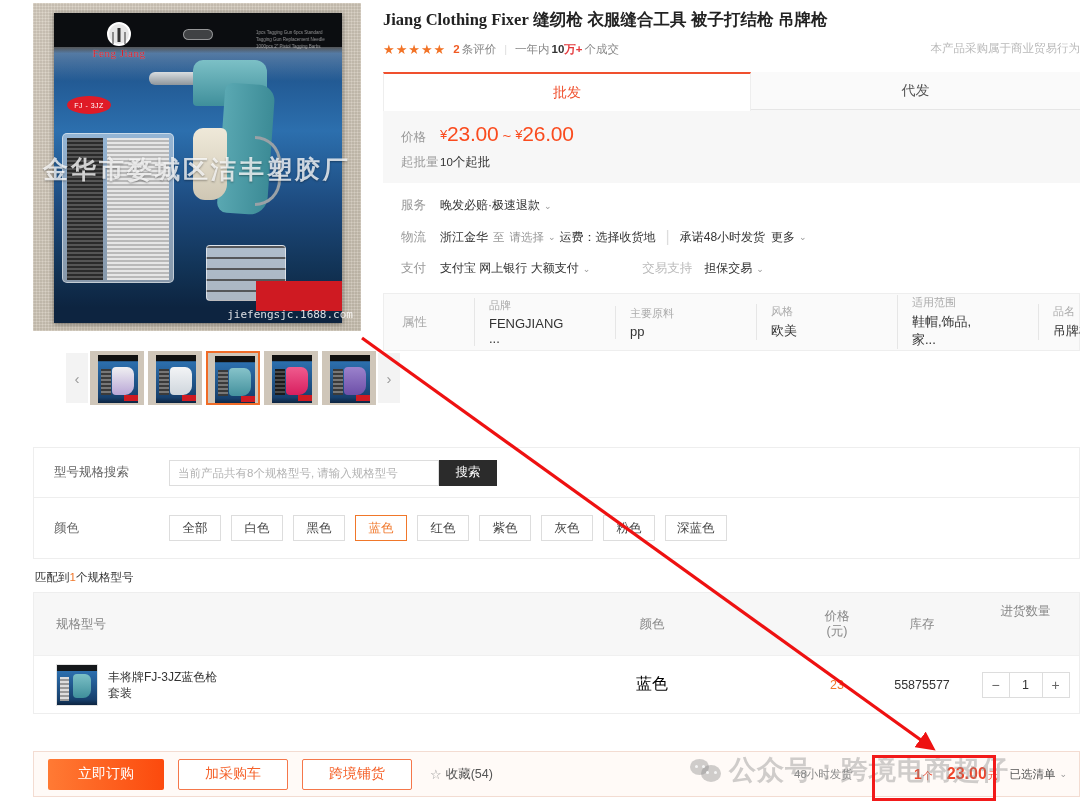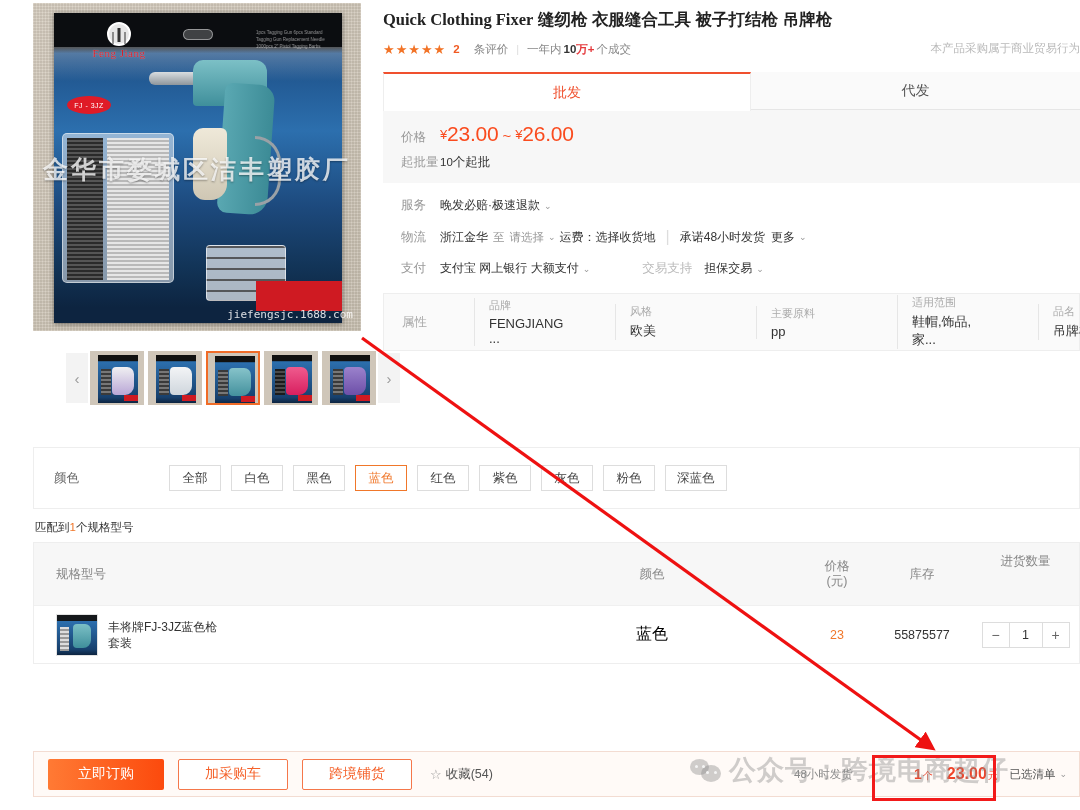--- a/index.html
+++ b/index.html
@@ -488,7 +488,7 @@
   <div id="info">
 
     <div class="title">
-      <span class="en">Quick Clothing Fixer</span>
+      <span class="en">Jiang Clothing Fixer</span>
       <span>缝纫枪 衣服缝合工具 被子打结枪 吊牌枪</span>
     </div>
 

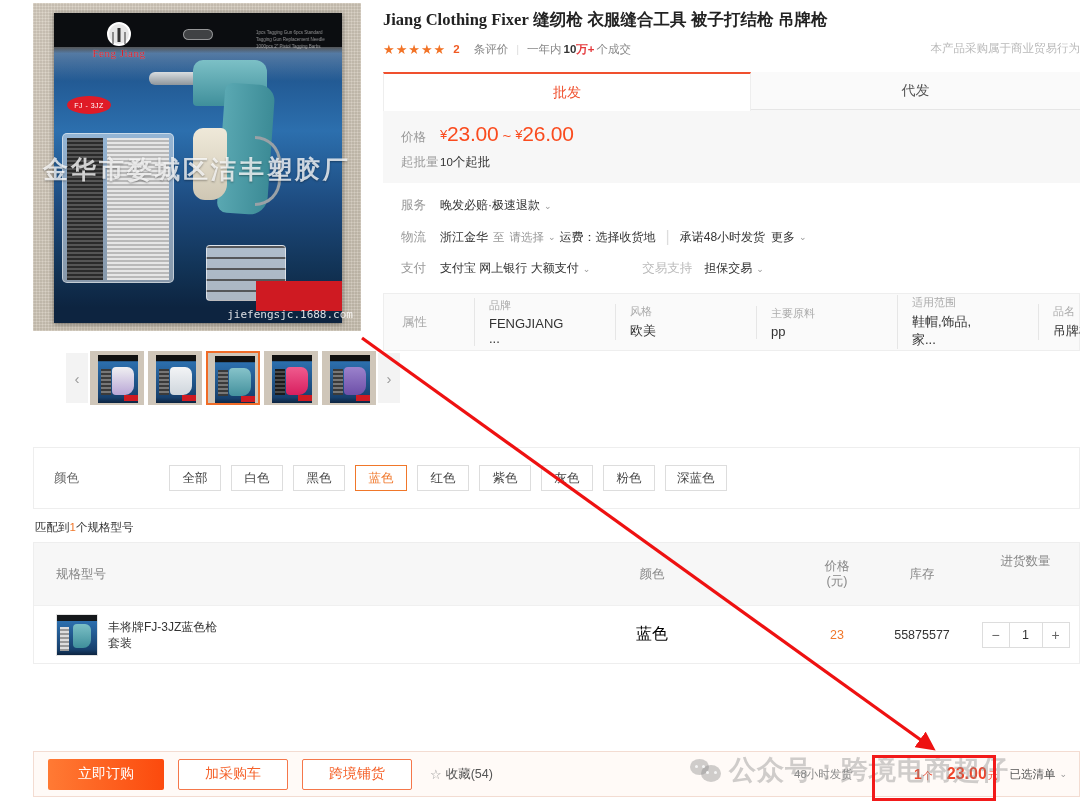--- a/index.html
+++ b/index.html
@@ -195,7 +195,7 @@
   }
   .stars { color: #f27326; font-size: 13px; letter-spacing: 1px; }
   .rv-count { color: #f05a22; font-weight: bold; font-size: 11.5px; margin-left: 7px; }
-  .rv-label { color: #888; font-size: 11.5px; margin-left: 14px; }
+  .rv-label { color: #888; font-size: 11.5px; margin-left: 2px; }
   .vbar { color: #ddd; margin: 0 8px; font-size: 11px; }
   .deal-pre { color: #888; font-size: 11.5px; }
   .deal-num { color: #333; font-weight: bold; font-size: 11.5px; margin: 0 2px; }

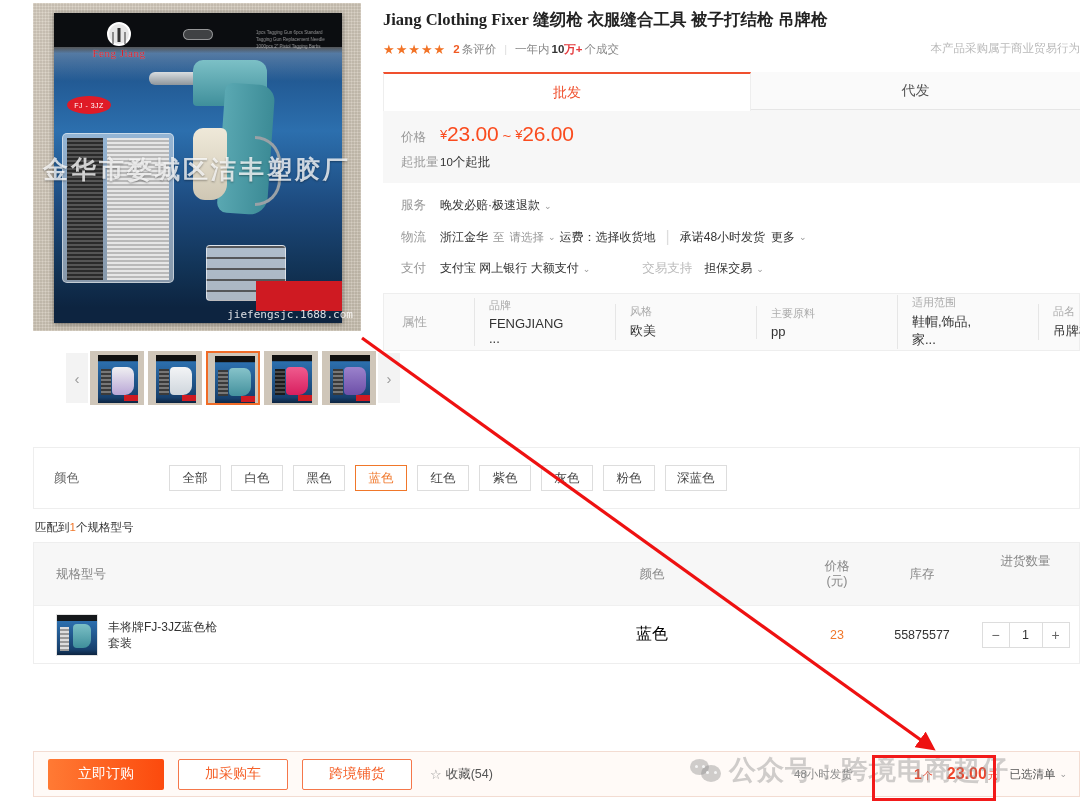--- a/index.html
+++ b/index.html
@@ -563,12 +563,12 @@
         <div class="attr-v">FENGJIANG ...</div>
       </div>
       <div class="attr-cell">
+        <div class="attr-k">主要原料</div>
+        <div class="attr-v">pp</div>
+      </div>
+      <div class="attr-cell">
         <div class="attr-k">风格</div>
         <div class="attr-v">欧美</div>
-      </div>
-      <div class="attr-cell">
-        <div class="attr-k">主要原料</div>
-        <div class="attr-v">pp</div>
       </div>
       <div class="attr-cell">
         <div class="attr-k">适用范围</div>

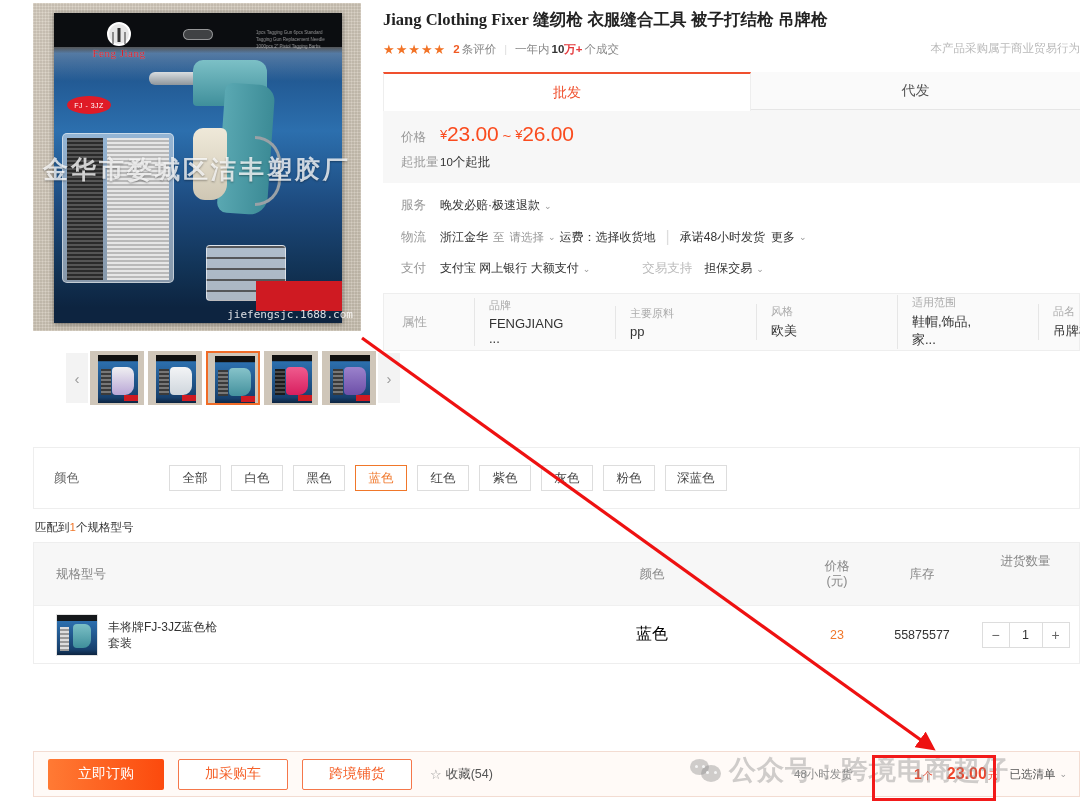--- a/index.html
+++ b/index.html
@@ -583,6 +583,11 @@
 
   <div id="sku">
 
+    <div class="sku-search-row">
+      <div class="sku-label">型号规格搜索</div>
+      <input class="sku-input" placeholder="当前产品共有8个规格型号, 请输入规格型号" style="">
+      <div class="sku-btn">搜索</div>
+    </div>
 
     <div class="color-row">
       <div class="sku-label">颜色</div>

